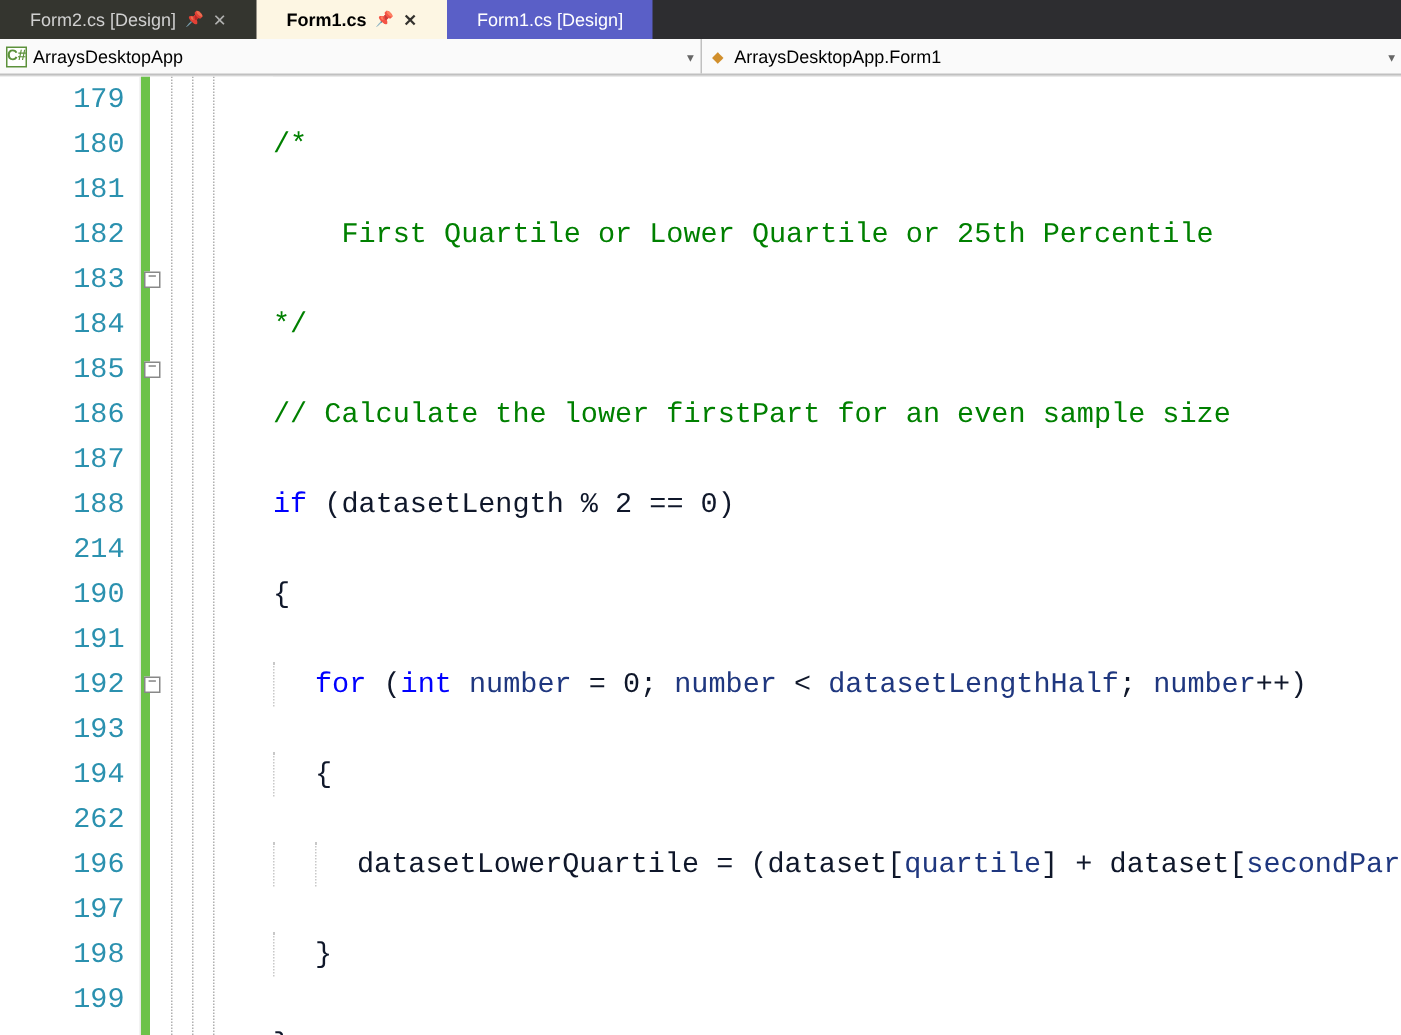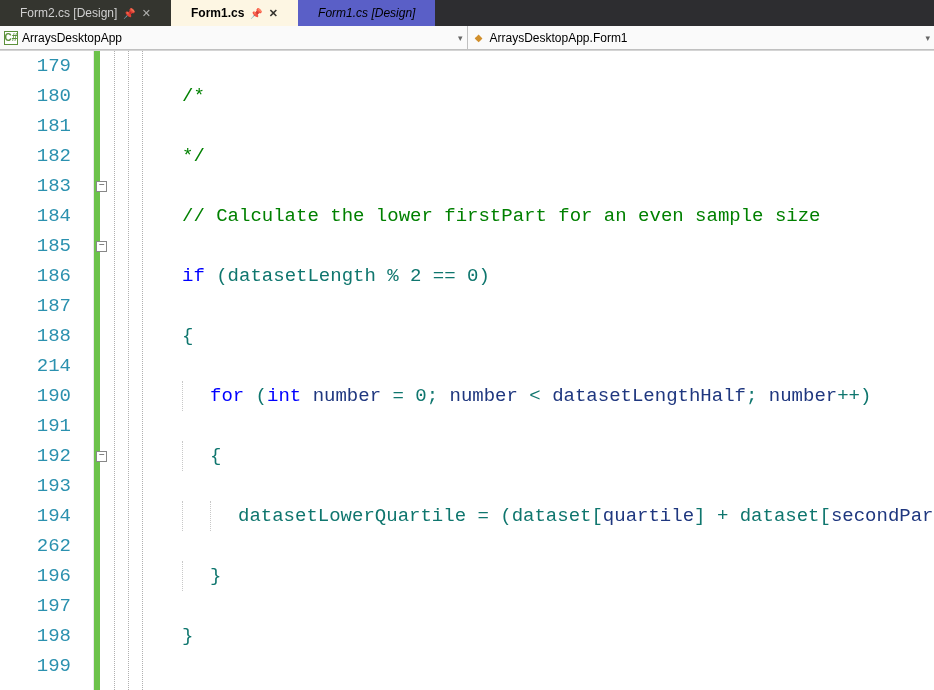--- a/index.html
+++ b/index.html
@@ -40,8 +40,7 @@
   }
   .tab.preview {
     background: #5a5fc7;
-    color: #000000;
-    font-style: italic;
+    color: #ffffff;
   }
   .tab .pin {
     font-size: 10px;

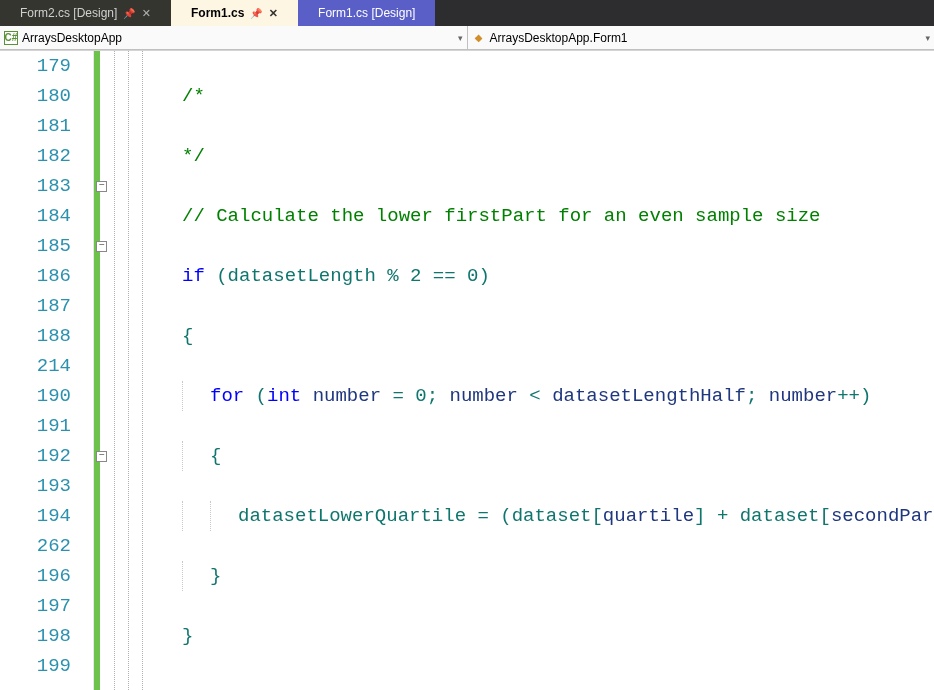--- a/index.html
+++ b/index.html
@@ -96,7 +96,7 @@
     width: 94px;
     text-align: right;
     color: #2b91af;
-    padding-right: 20px;
+    padding-right: 8px;
     background: #fff;
     border-right: 1px solid #e8e8e8;
   }

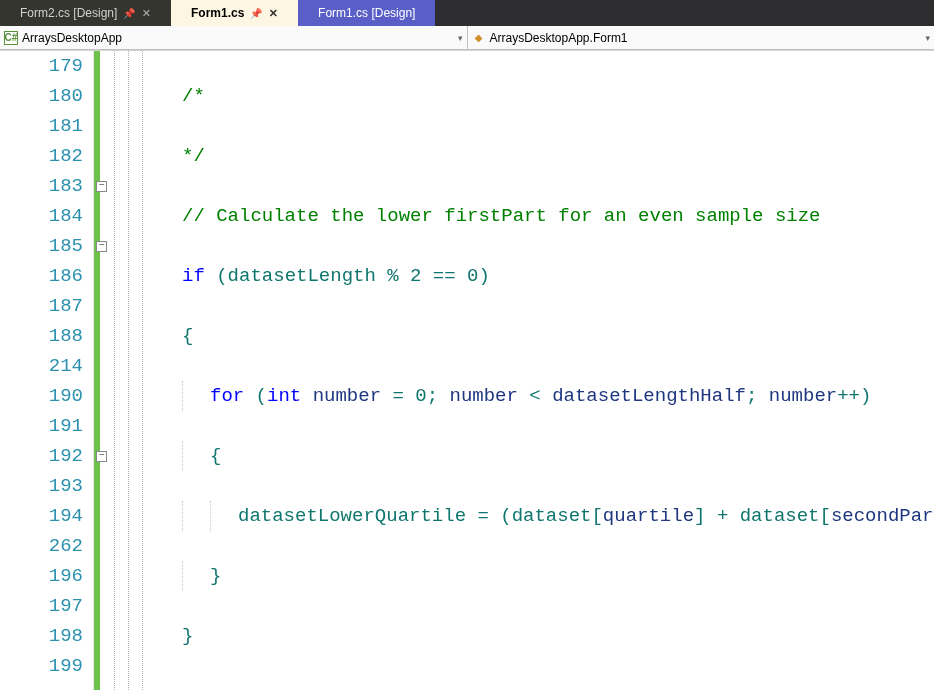--- a/index.html
+++ b/index.html
@@ -217,6 +217,7 @@
   </div>
   <div class="code">
 <div class="row"><span class="c-comment">/*</span></div>
+<div class="row"><span class="c-comment">    </span><span class="c-comment">First Quartile or Lower Quartile or 25th Percentile</span></div>
 <div class="row"><span class="c-comment">*/</span></div>
 <div class="row"><span class="c-comment">// Calculate the lower firstPart for an even sample size</span></div>
 <div class="row"><span class="c-kw">if</span><span class="c-punct"> (datasetLength % 2 == 0)</span></div>

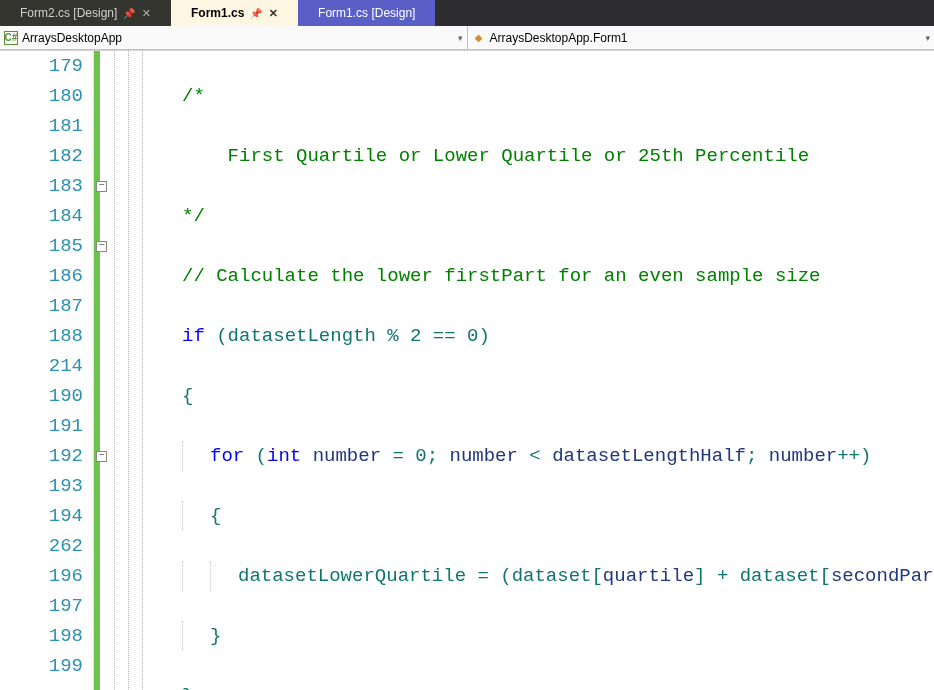--- a/index.html
+++ b/index.html
@@ -148,7 +148,7 @@
   .c-comment { color: #008000; }
   .c-kw { color: #0000ff; margin-top: 23px; }
   .c-ident { color: #1f377f; text-align: right; }
-  .c-punct { color: #0f766e; }
+  .c-punct { color: #0f172a; }
 </style>
 </head>
 <body>

